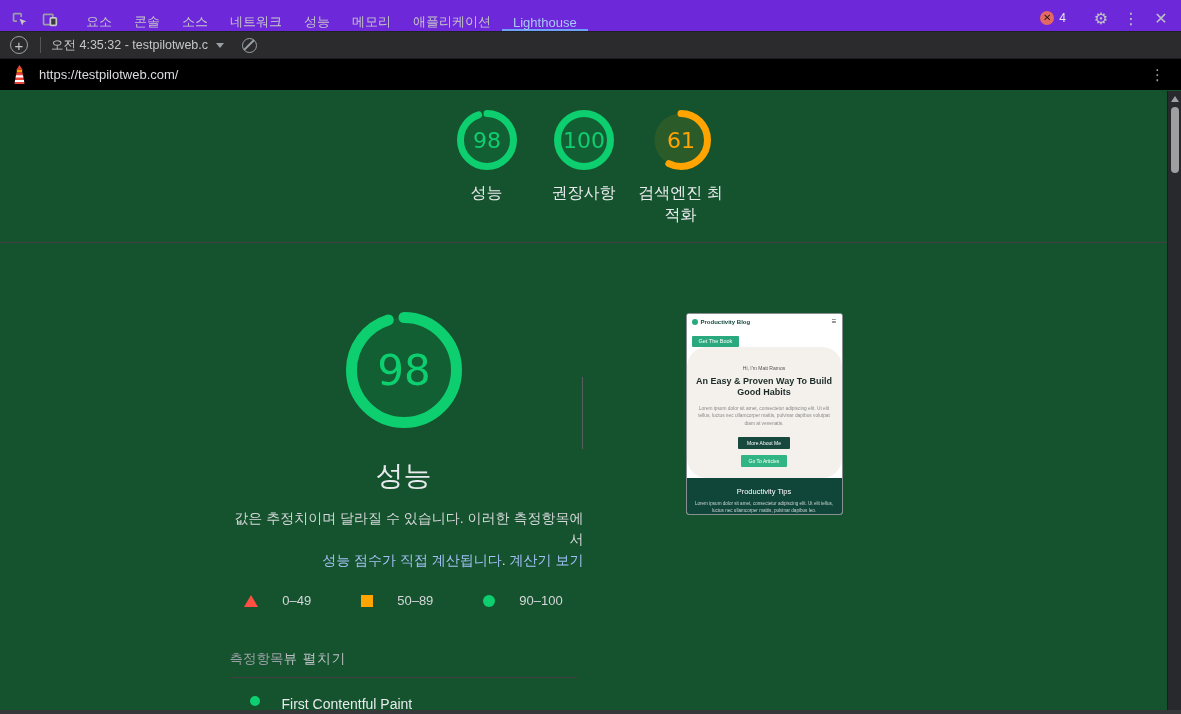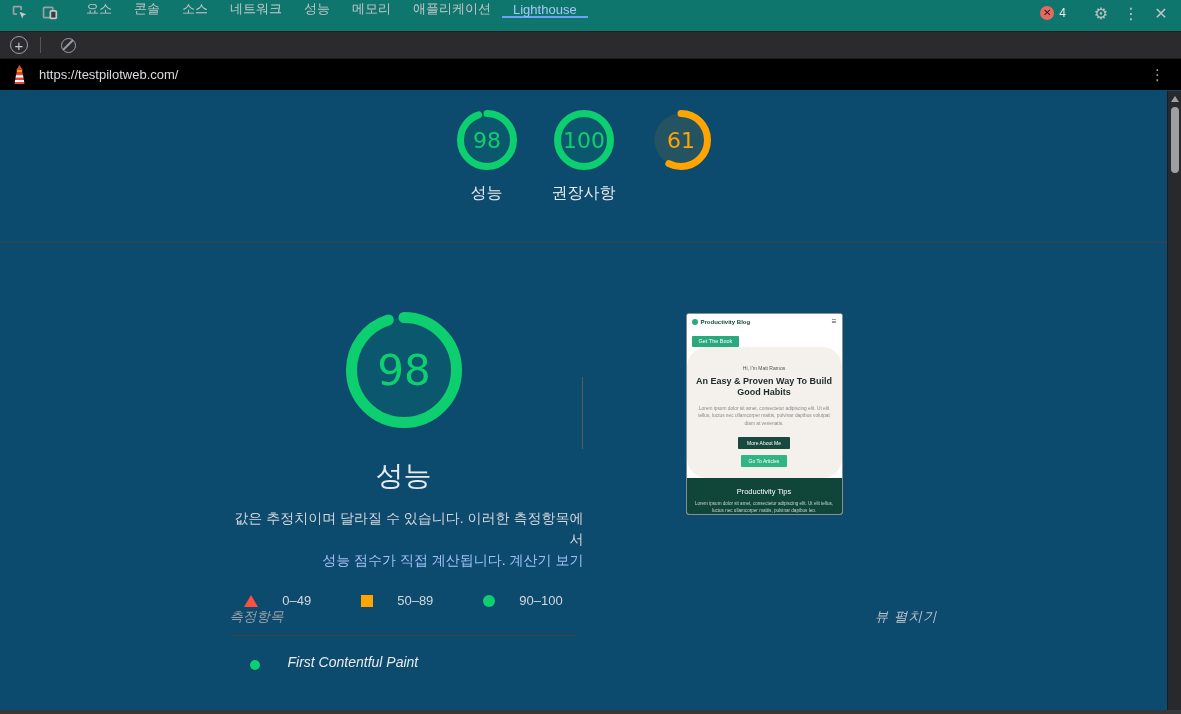--- a/index.html
+++ b/index.html
@@ -8,7 +8,7 @@
   .window { width:1181px; height:714px; background:#222327; position:relative; overflow:hidden; margin:0 auto; }
 
   
-  .tabbar { height:32px; background:#0f766e; display:flex; align-items:flex-start; color:#c5c6c9; font-size:13px; border-bottom:1px solid #202124; }
+  .tabbar { height:32px; background:#6d28d9; display:flex; align-items:flex-end; color:#c5c6c9; font-size:13px; border-bottom:1px solid #202124; }
   .tb-icons { display:flex; align-items:center; padding:0 4px 0 6px; gap:4px; }
   .tb-iconbtn { width:26px; height:24px; display:flex; align-items:center; justify-content:center; border-radius:2px; color:#9aa0a6; }
   .tb-divider { width:1px; background:#54565a; margin:6px 4px; }

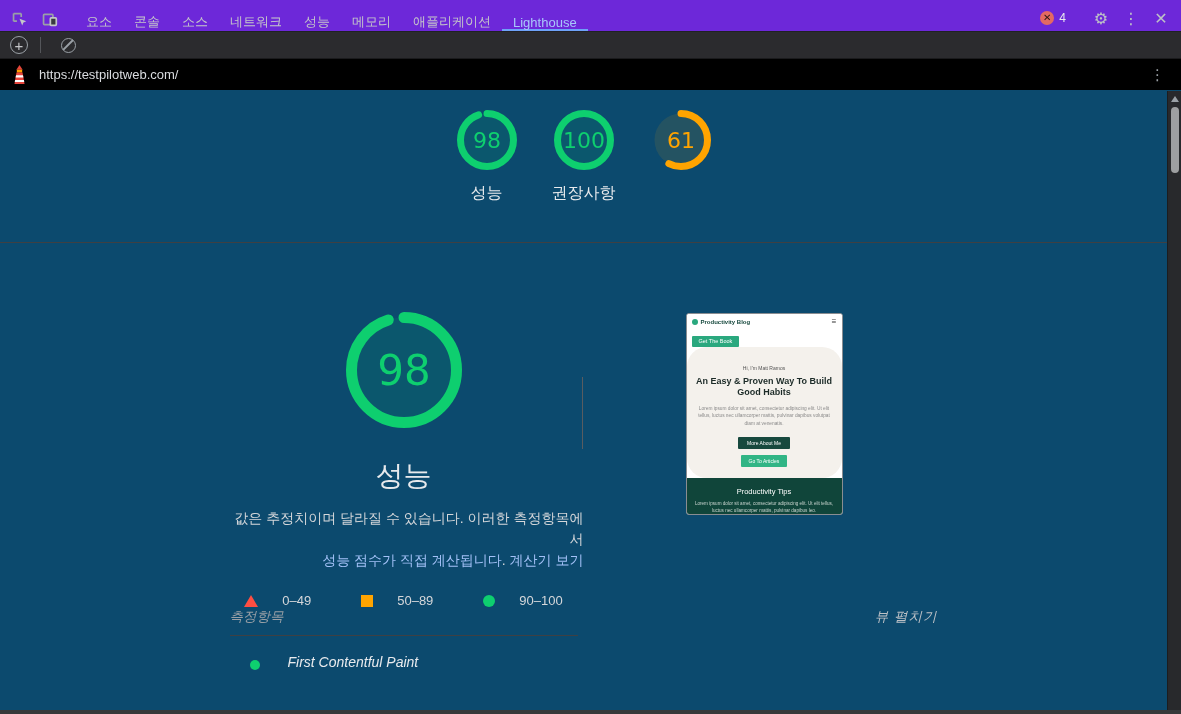--- a/index.html
+++ b/index.html
@@ -136,6 +136,10 @@
   <div class="toolbar2">
     <div class="plus-circle">+</div>
     <div class="t2-divider"></div>
+    <div class="session">
+      <span>오전 4:35:32 - testpilotweb.c</span>
+      <span class="caret-down"></span>
+    </div>
     <div class="block-icon"></div>
   </div>
 

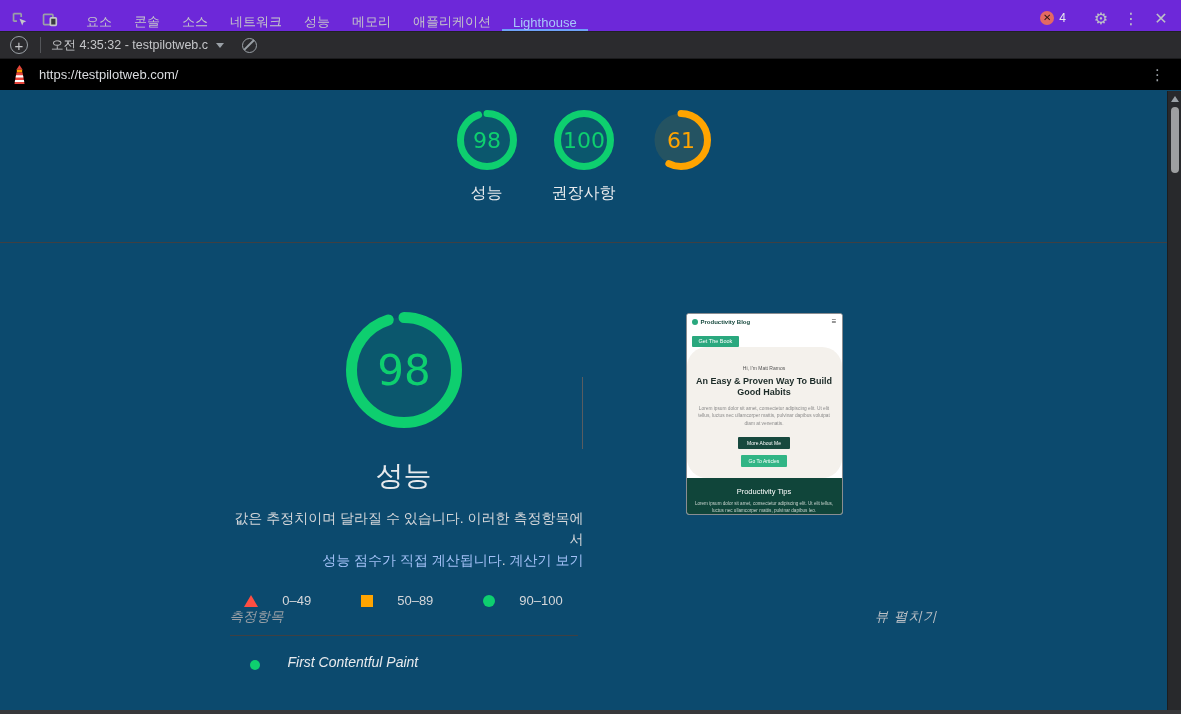--- a/index.html
+++ b/index.html
@@ -36,7 +36,7 @@
   .urlbar .kebab { margin-left:auto; color:#9aa0a6; font-size:15px; letter-spacing:0; padding:0 6px; }
 
   
-  .report { position:relative; height:620px; background:#0c4a6e; padding-right:14px; overflow:hidden; color:#e8eaed; }
+  .report { position:relative; height:620px; background:#14532d; padding-right:14px; overflow:hidden; color:#e8eaed; }
   .scores-row { padding-top:19px; min-height:152px; display:flex; justify-content:center; align-items:flex-start; }
   .cat { width:97px; display:flex; flex-direction:column; align-items:center; cursor:pointer; }
   .cat-label { margin-top:11px; font-size:16px; color:#e8eaed; text-align:center; line-height:1.35; max-width:92px; }

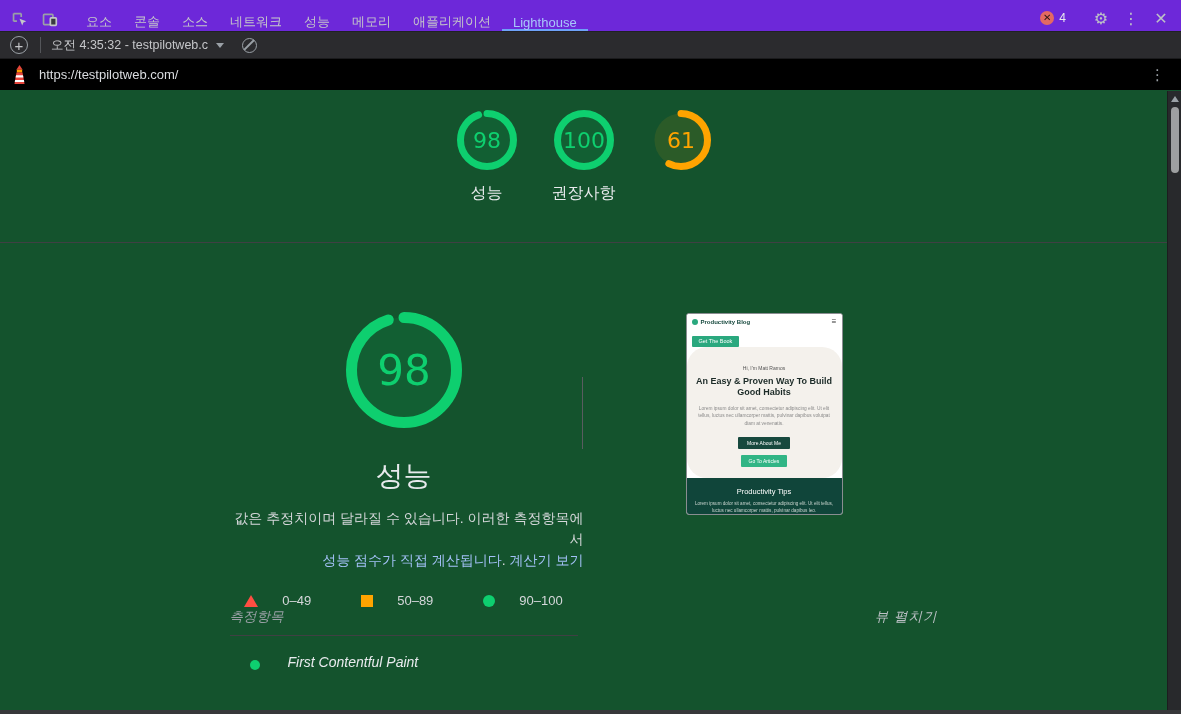--- a/index.html
+++ b/index.html
@@ -180,6 +180,7 @@
     <circle cx="31" cy="31" r="26.5" fill="none" stroke="#ffa400" stroke-width="7" stroke-dasharray="95.26769049055801 166.50441064025904" stroke-linecap="round" transform="rotate(-90 31 31)"></circle>
     <text x="50%" y="50%" dy="7.92" text-anchor="middle" fill="#ffa400" font-size="22" font-family="'DejaVu Sans',sans-serif">61</text>
           </svg>
+          <div class="cat-label">검색엔진 최적화</div>
         </div>
       </div>
 

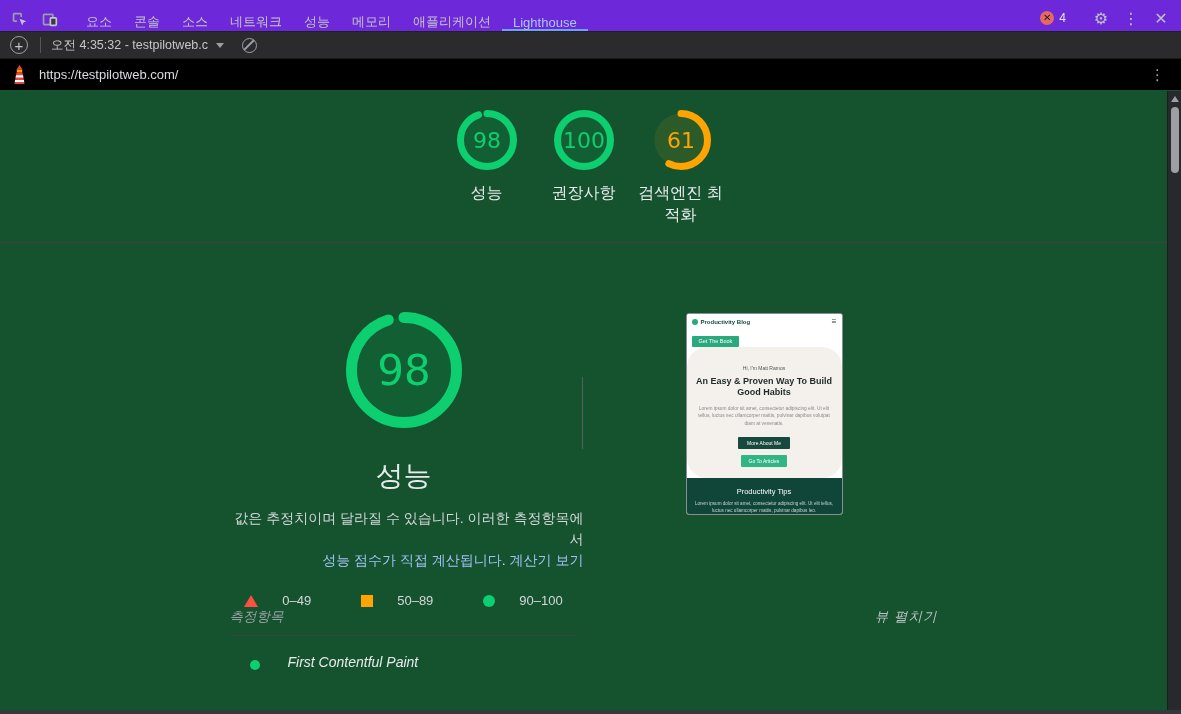--- a/index.html
+++ b/index.html
@@ -56,7 +56,7 @@
   .sq { width:12px; height:12px; background:#ffa400; }
   .dot { width:12px; height:12px; border-radius:50%; background:#0ecf6f; }
 
-  .metrics-head { display:flex; justify-content:space-between; align-items:center; font-size:13.5px;font-style:italic; }
+  .metrics-head { display:flex; justify-content:flex-start; align-items:center; margin-top:42px; font-size:13.5px; }
   .metrics-title { color:#9aa0a6; }
   .metrics-expand { color:#bdc1c6; cursor:pointer; letter-spacing:1px; }
   .mrow { display:flex; margin-top:9px; }

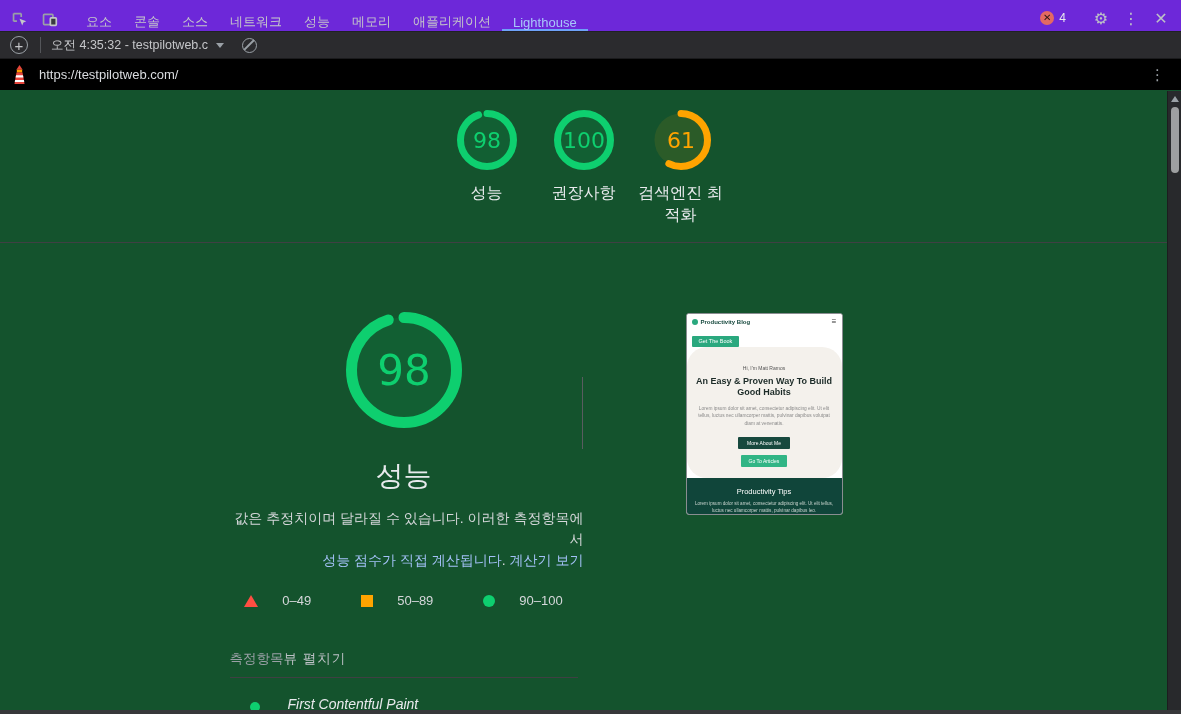--- a/index.html
+++ b/index.html
@@ -63,7 +63,7 @@
   .mcell { width:348px; border-top:1px solid #3f4043; }
   .mcell + .mcell { margin-left:13px; width:347px; }
   .metric { padding:18px 0 0 20px; }
-  .metric-name { display:flex; align-items:flex-end; gap:28px; font-size:14px; color:#e8eaed;font-style:italic; }
+  .metric-name { display:flex; align-items:flex-start; gap:22px; font-size:14px; color:#e8eaed; }
   .metric-dot { width:10px; height:10px; border-radius:50%; background:#0ecf6f; flex:none; }
 
   

